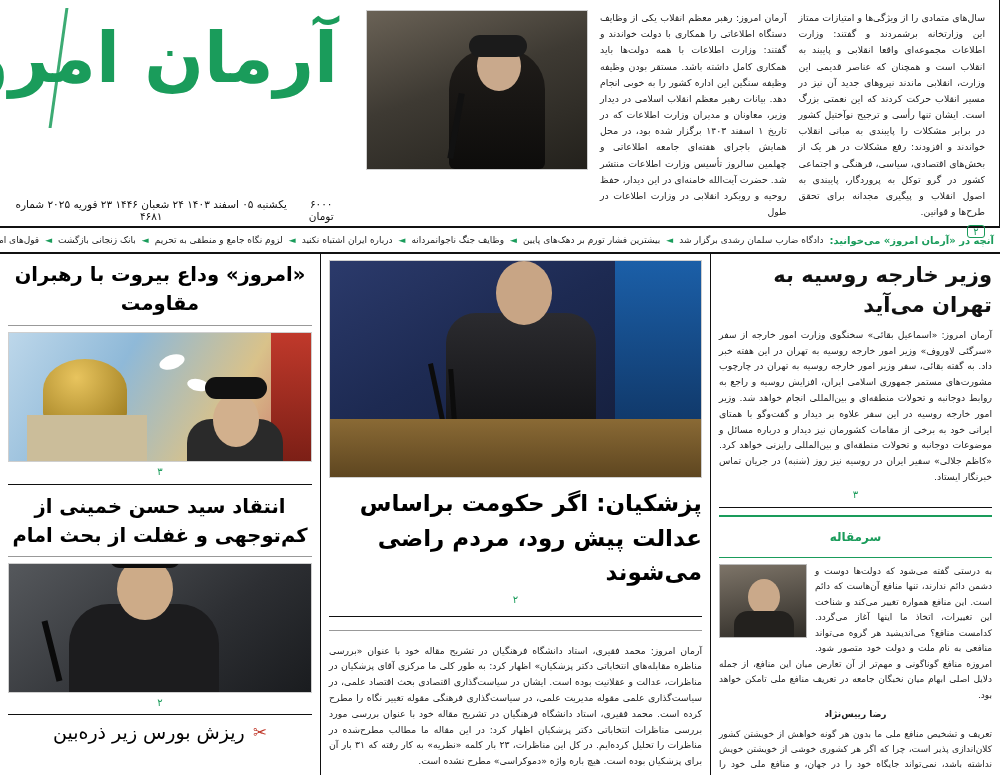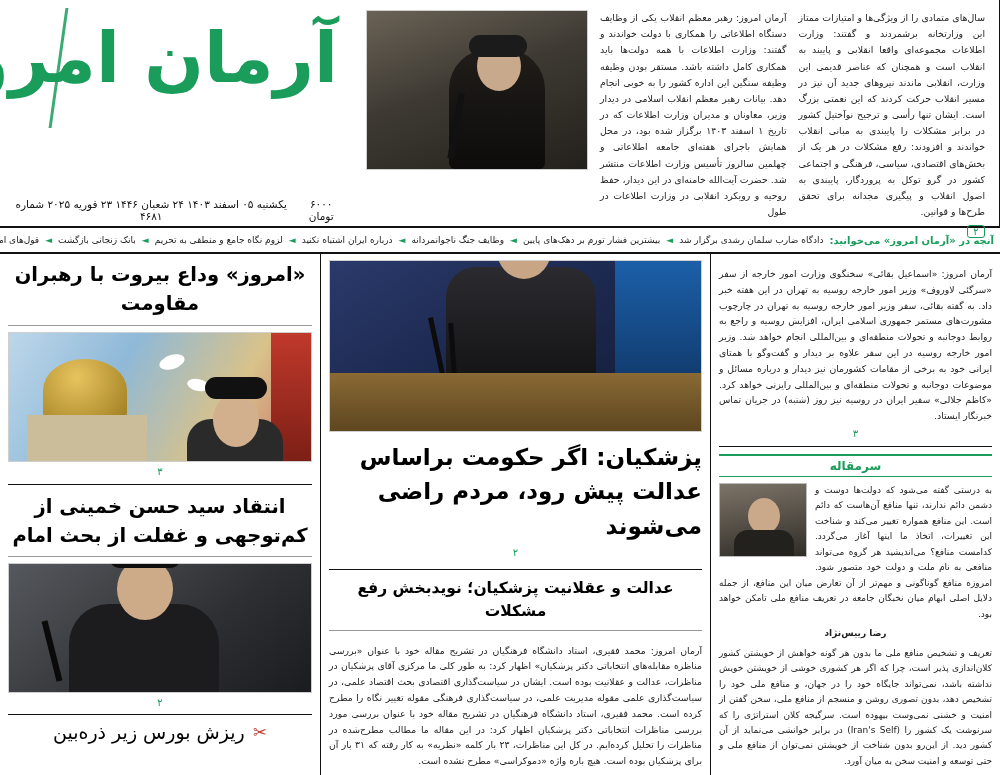--- a/index.html
+++ b/index.html
@@ -264,6 +264,7 @@
   <div class="grid">
 
     <div class="col-right">
+      <h2 class="headline">وزیر خارجه روسیه به تهران می‌آید</h2>
       <div class="body-text">آرمان امروز: «اسماعیل بقائی» سخنگوی وزارت امور خارجه از سفر «سرگئی لاوروف» وزیر امور خارجه روسیه به تهران در این هفته خبر داد. به گفته بقائی، سفر وزیر امور خارجه روسیه به تهران در چارچوب مشورت‌های مستمر جمهوری اسلامی ایران، افزایش روسیه و راجع به روابط دوجانبه و تحولات منطقه‌ای و بین‌المللی انجام خواهد شد. وزیر امور خارجه روسیه در این سفر علاوه بر دیدار و گفت‌وگو با همتای ایرانی خود به برخی از مقامات کشورمان نیز دیدار و درباره مسائل و موضوعات دوجانبه و تحولات منطقه‌ای و بین‌المللی رایزنی خواهد کرد. «کاظم جلالی» سفیر ایران در روسیه نیز روز (شنبه) در جریان تماس خبرنگار ایستاد.</div>
       <div class="pg">۳</div>
       <hr class="rule">

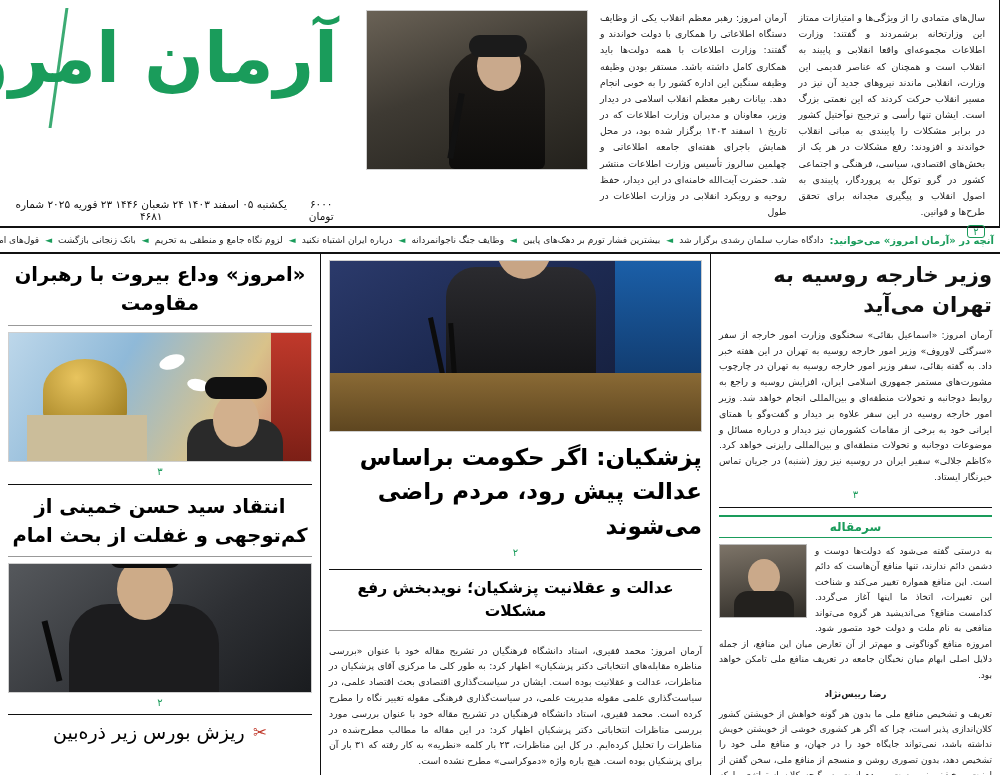--- a/index.html
+++ b/index.html
@@ -142,7 +142,7 @@
   .opinion-head {
     text-align: center; font-size: 12px; color: #1a9c5b;
     border-top: 2px solid #1a9c5b; border-bottom: 1px solid #1a9c5b;
-    padding: 3px 0; margin-bottom: 6px; font-weight: bold;
+    padding: 13px 0; margin-bottom: 6px; font-weight: bold;
   }
   .opinion-title { font-size: 16px; font-weight: bold; text-align: center; margin-bottom: 6px; }
   .author-photo {

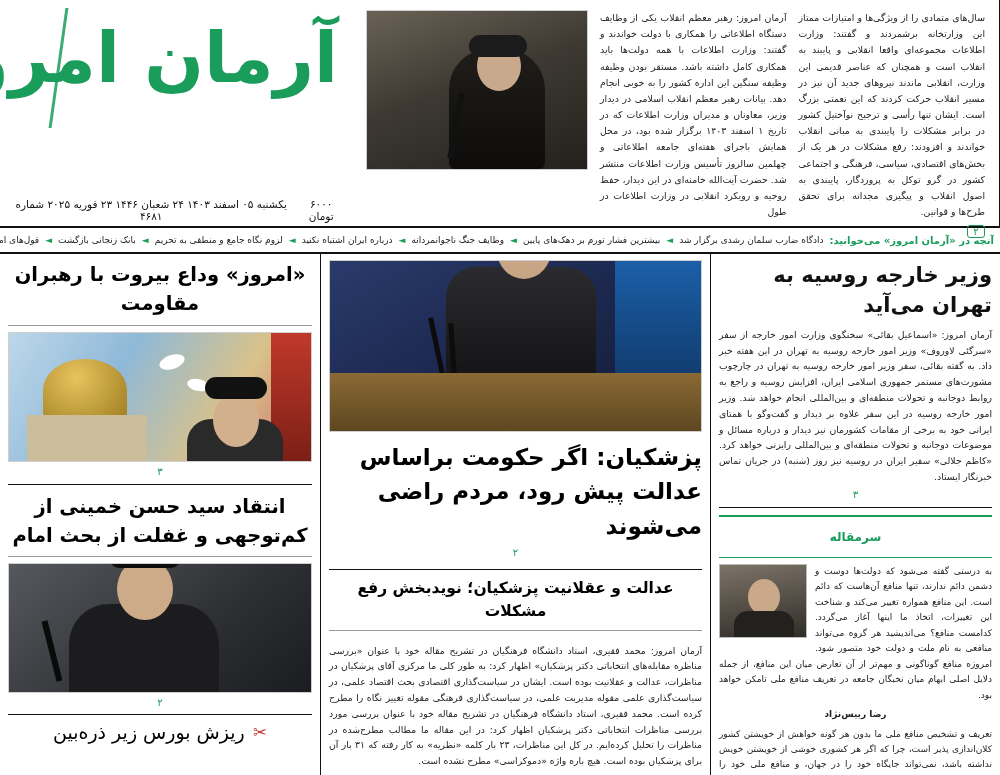--- a/index.html
+++ b/index.html
@@ -292,7 +292,6 @@
       <h2 class="center-headline">پزشکیان: اگر حکومت براساس عدالت پیش رود، مردم راضی می‌شوند</h2>
       <div class="pg">۲</div>
       <hr class="rule">
-      <div class="sub-headline">عدالت و عقلانیت پزشکیان؛ نویدبخش رفع مشکلات</div>
       <hr class="thin">
       <div class="body-text">آرمان امروز: محمد فقیری، استاد دانشگاه فرهنگیان در تشریح مقاله خود با عنوان «بررسی مناظره مقابله‌های انتخاباتی دکتر پزشکیان» اظهار کرد: به طور کلی ما مرکزی آقای پزشکیان در مناظرات، عدالت و عقلانیت بوده است. ایشان در سیاست‌گذاری اقتصادی بحث اقتصاد علمی، در سیاست‌گذاری علمی مقوله مدیریت علمی، در سیاست‌گذاری فرهنگی مقوله تغییر نگاه را مطرح کرده است. محمد فقیری، استاد دانشگاه فرهنگیان در تشریح مقاله خود با عنوان بررسی مورد بررسی مناظرات انتخاباتی دکتر پزشکیان اظهار کرد: در این مقاله ما مطالب مطرح‌شده در مناظرات را تحلیل کرده‌ایم. در کل این مناظرات، ۲۳ بار کلمه «نظریه» به کار رفته که ۳۱ بار آن برای پزشکیان بوده است. هیچ باره واژه «دموکراسی» مطرح نشده است.</div>
     </div>

